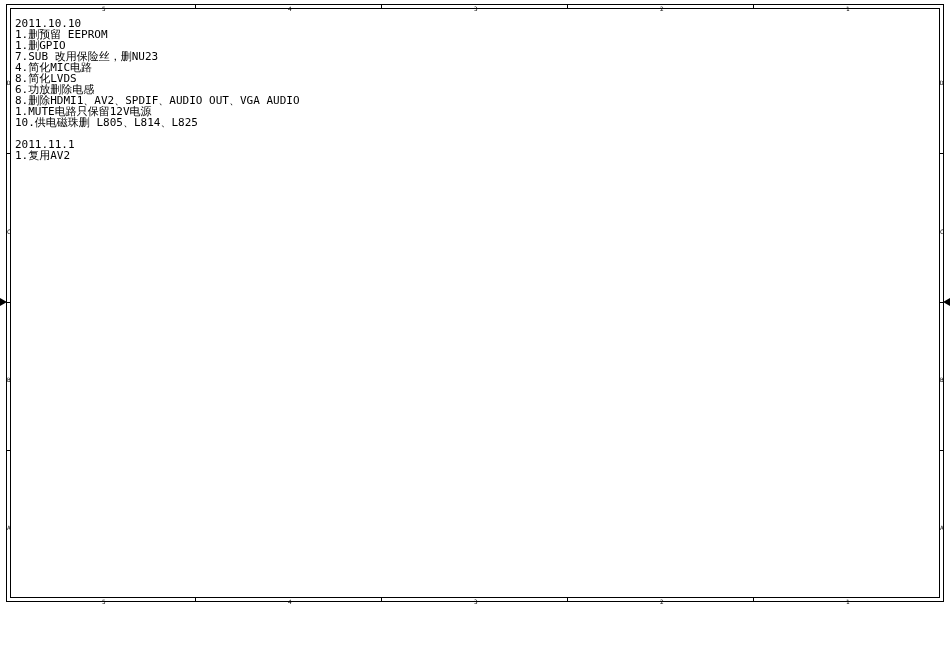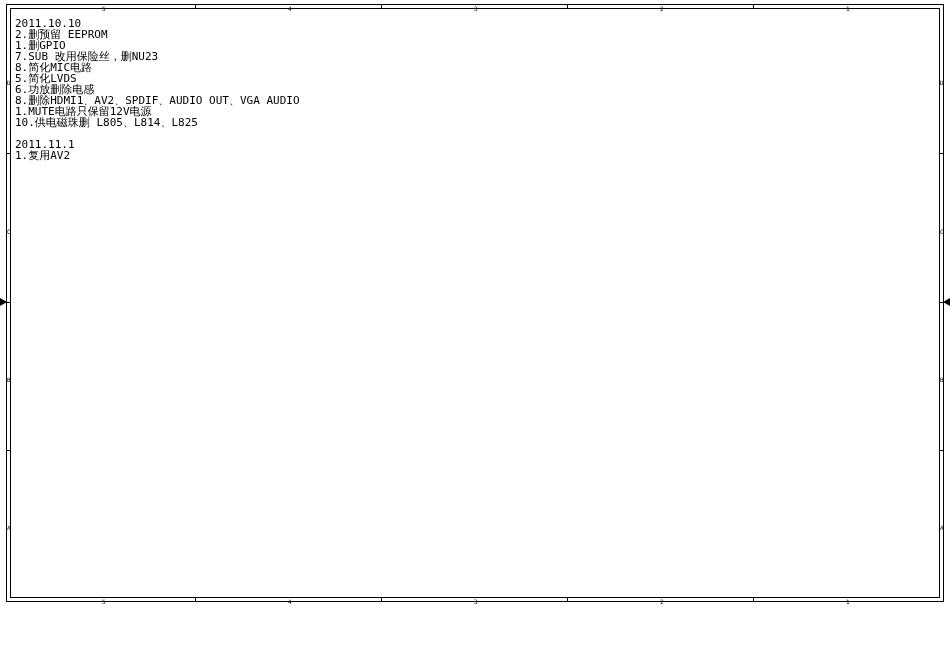--- a/index.html
+++ b/index.html
@@ -156,7 +156,7 @@
 <div class="arrow-right"></div>
 
 <div class="note-line" style="top:18px">2011.10.10</div>
-<div class="note-line" style="top:29px">2.删预留 EEPROM</div>
+<div class="note-line" style="top:29px">1.删预留 EEPROM</div>
 <div class="note-line" style="top:40px">1.删GPIO</div>
 <div class="note-line" style="top:51px">7.SUB 改用保险丝，删NU23</div>
 <div class="note-line" style="top:62px">8.简化MIC电路</div>

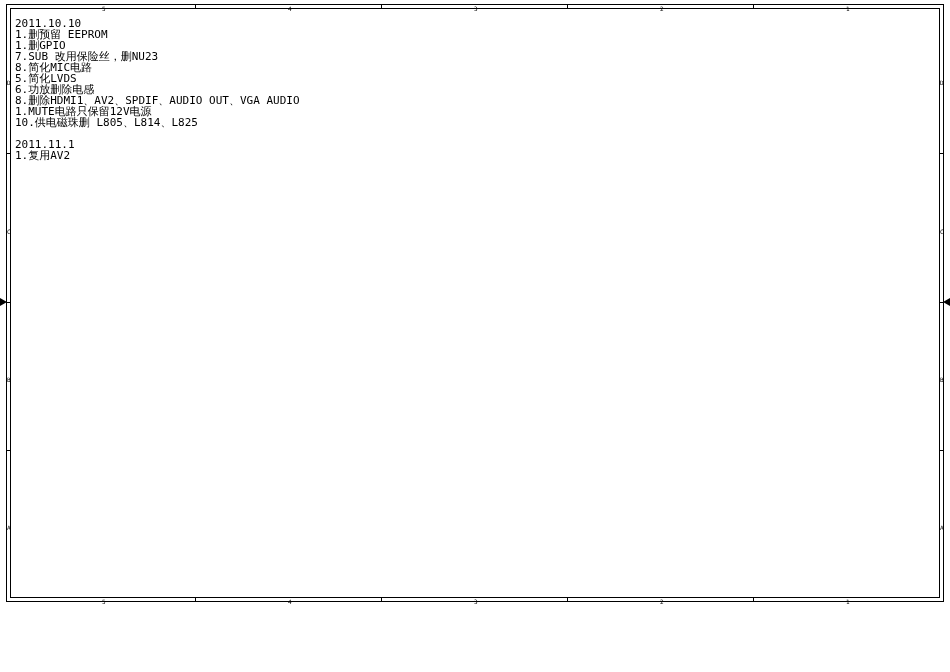--- a/index.html
+++ b/index.html
@@ -159,7 +159,7 @@
 <div class="note-line" style="top:29px">1.删预留 EEPROM</div>
 <div class="note-line" style="top:40px">1.删GPIO</div>
 <div class="note-line" style="top:51px">7.SUB 改用保险丝，删NU23</div>
-<div class="note-line" style="top:62px">8.简化MIC电路</div>
+<div class="note-line" style="top:62px">4.简化MIC电路</div>
 <div class="note-line" style="top:73px">5.简化LVDS</div>
 <div class="note-line" style="top:84px">6.功放删除电感</div>
 <div class="note-line" style="top:95px">8.删除HDMI1、AV2、SPDIF、AUDIO OUT、VGA AUDIO</div>

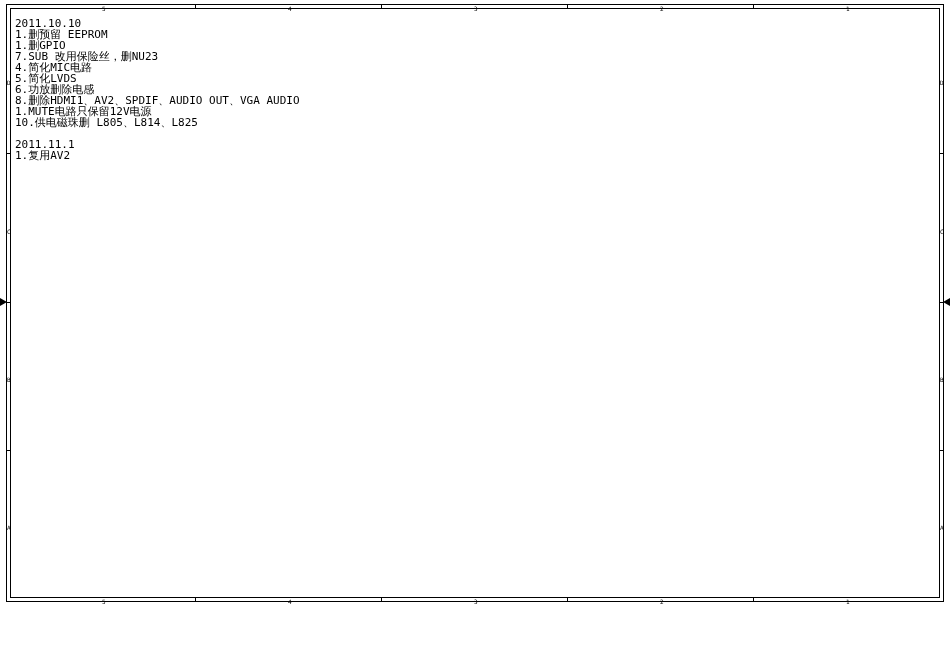--- a/index.html
+++ b/index.html
@@ -160,7 +160,7 @@
 <div class="note-line" style="top:40px">1.删GPIO</div>
 <div class="note-line" style="top:51px">7.SUB 改用保险丝，删NU23</div>
 <div class="note-line" style="top:62px">4.简化MIC电路</div>
-<div class="note-line" style="top:73px">5.简化LVDS</div>
+<div class="note-line" style="top:73px">8.简化LVDS</div>
 <div class="note-line" style="top:84px">6.功放删除电感</div>
 <div class="note-line" style="top:95px">8.删除HDMI1、AV2、SPDIF、AUDIO OUT、VGA AUDIO</div>
 <div class="note-line" style="top:106px">1.MUTE电路只保留12V电源</div>

